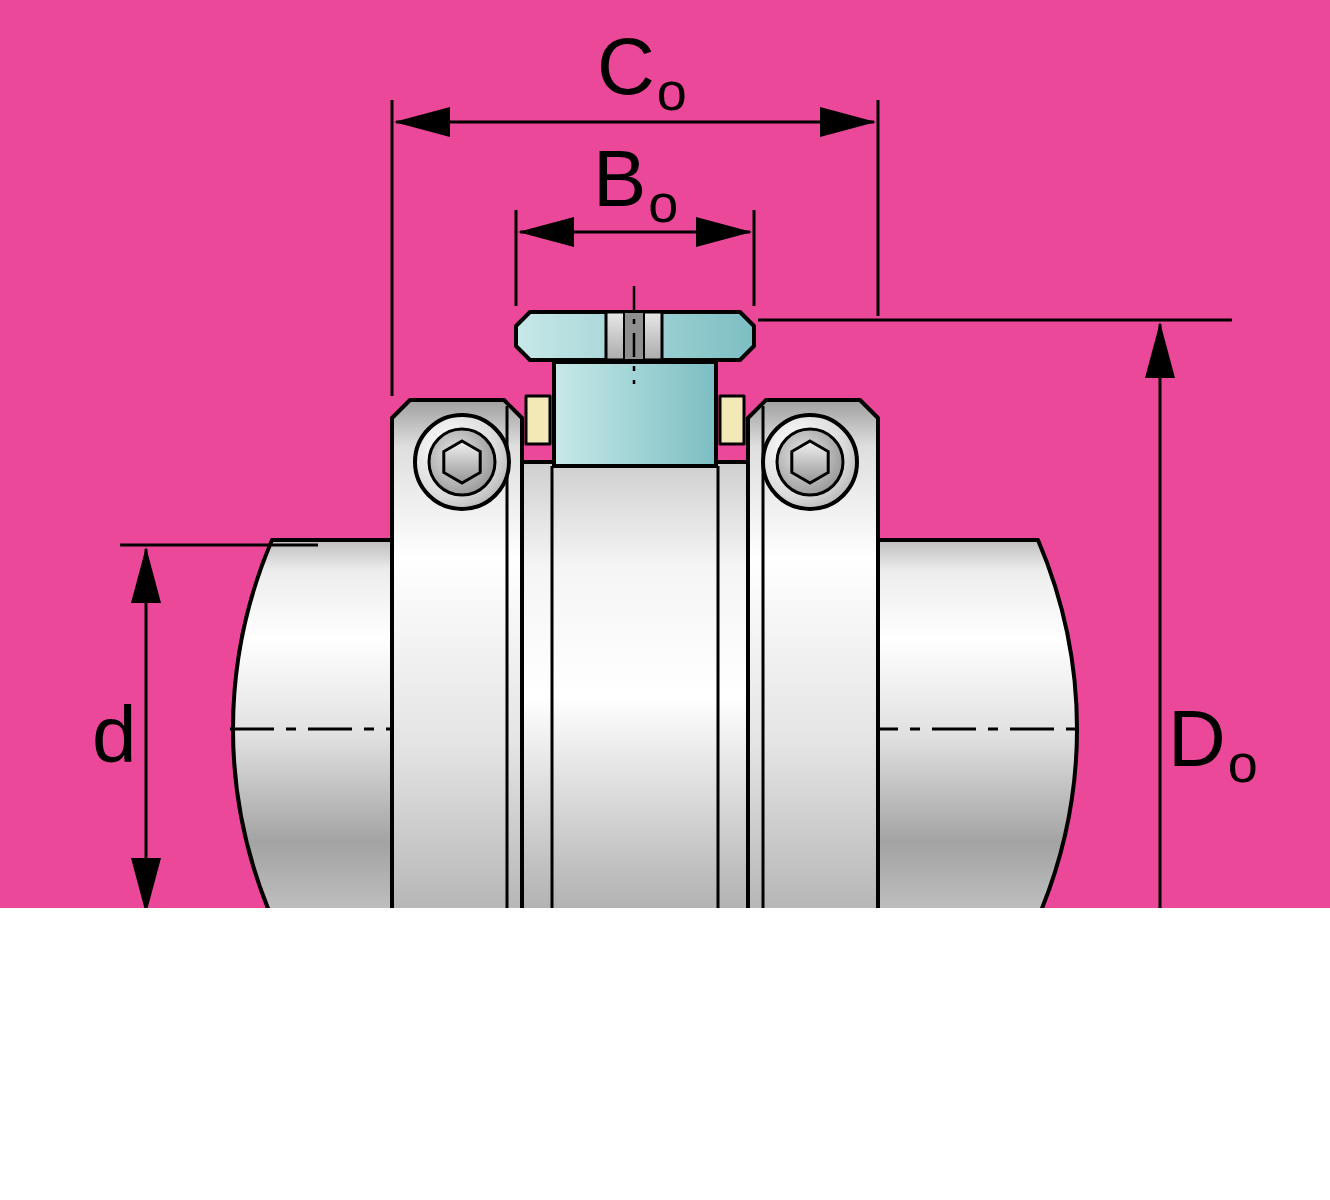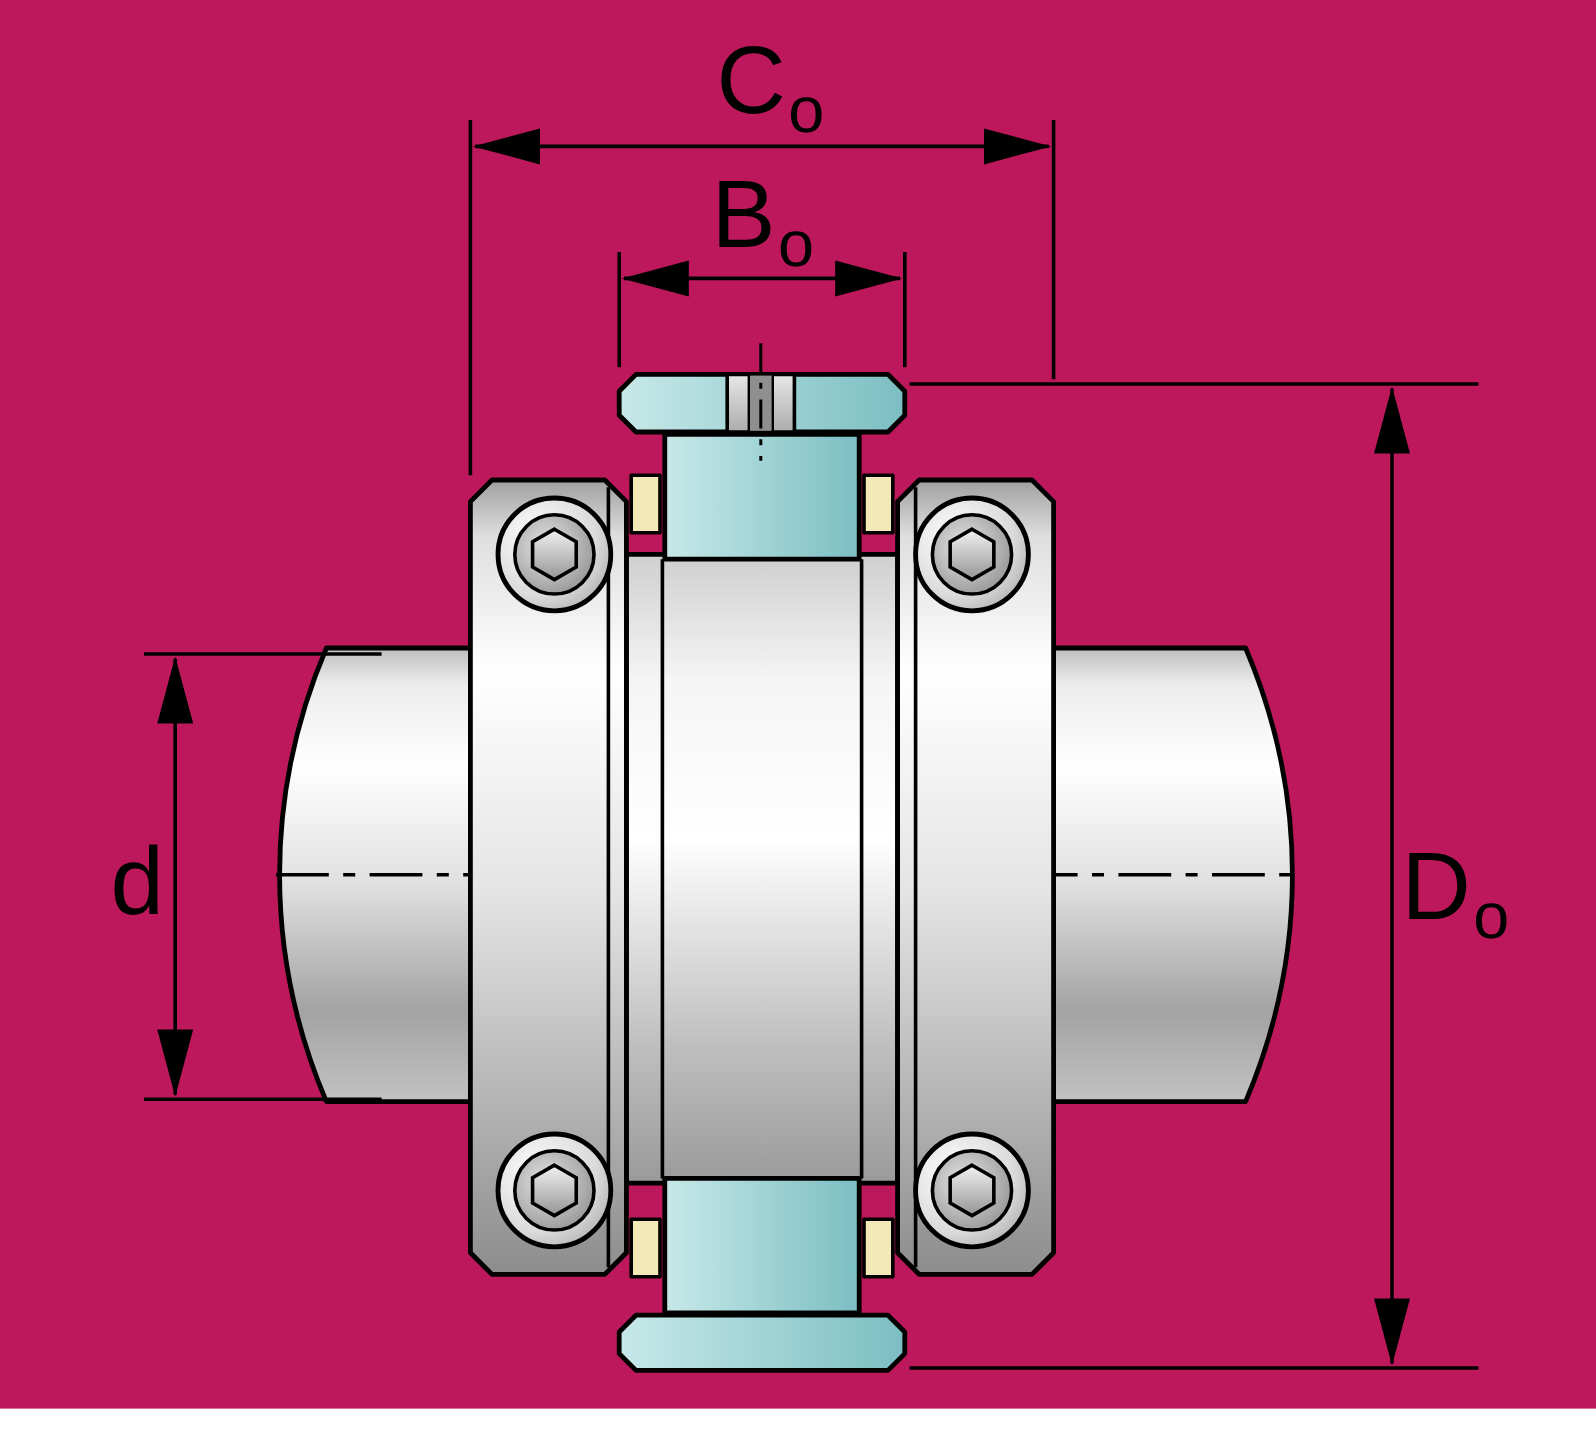--- a/index.html
+++ b/index.html
@@ -3,7 +3,7 @@
 <meta charset="utf-8">
 <style>
   html,body{margin:0;padding:0;background:#ffffff;}
-  .stage{position:relative;width:1330px;height:1174px;background:#be185d;overflow:hidden;}
+  .stage{position:relative;width:1330px;height:908px;background:#ec4899;overflow:hidden;}
   svg{display:block;}
   text{font-family:"Liberation Sans","DejaVu Sans",sans-serif;fill:#000;}
   .ol{stroke:#000;stroke-width:4;stroke-linejoin:round;}

